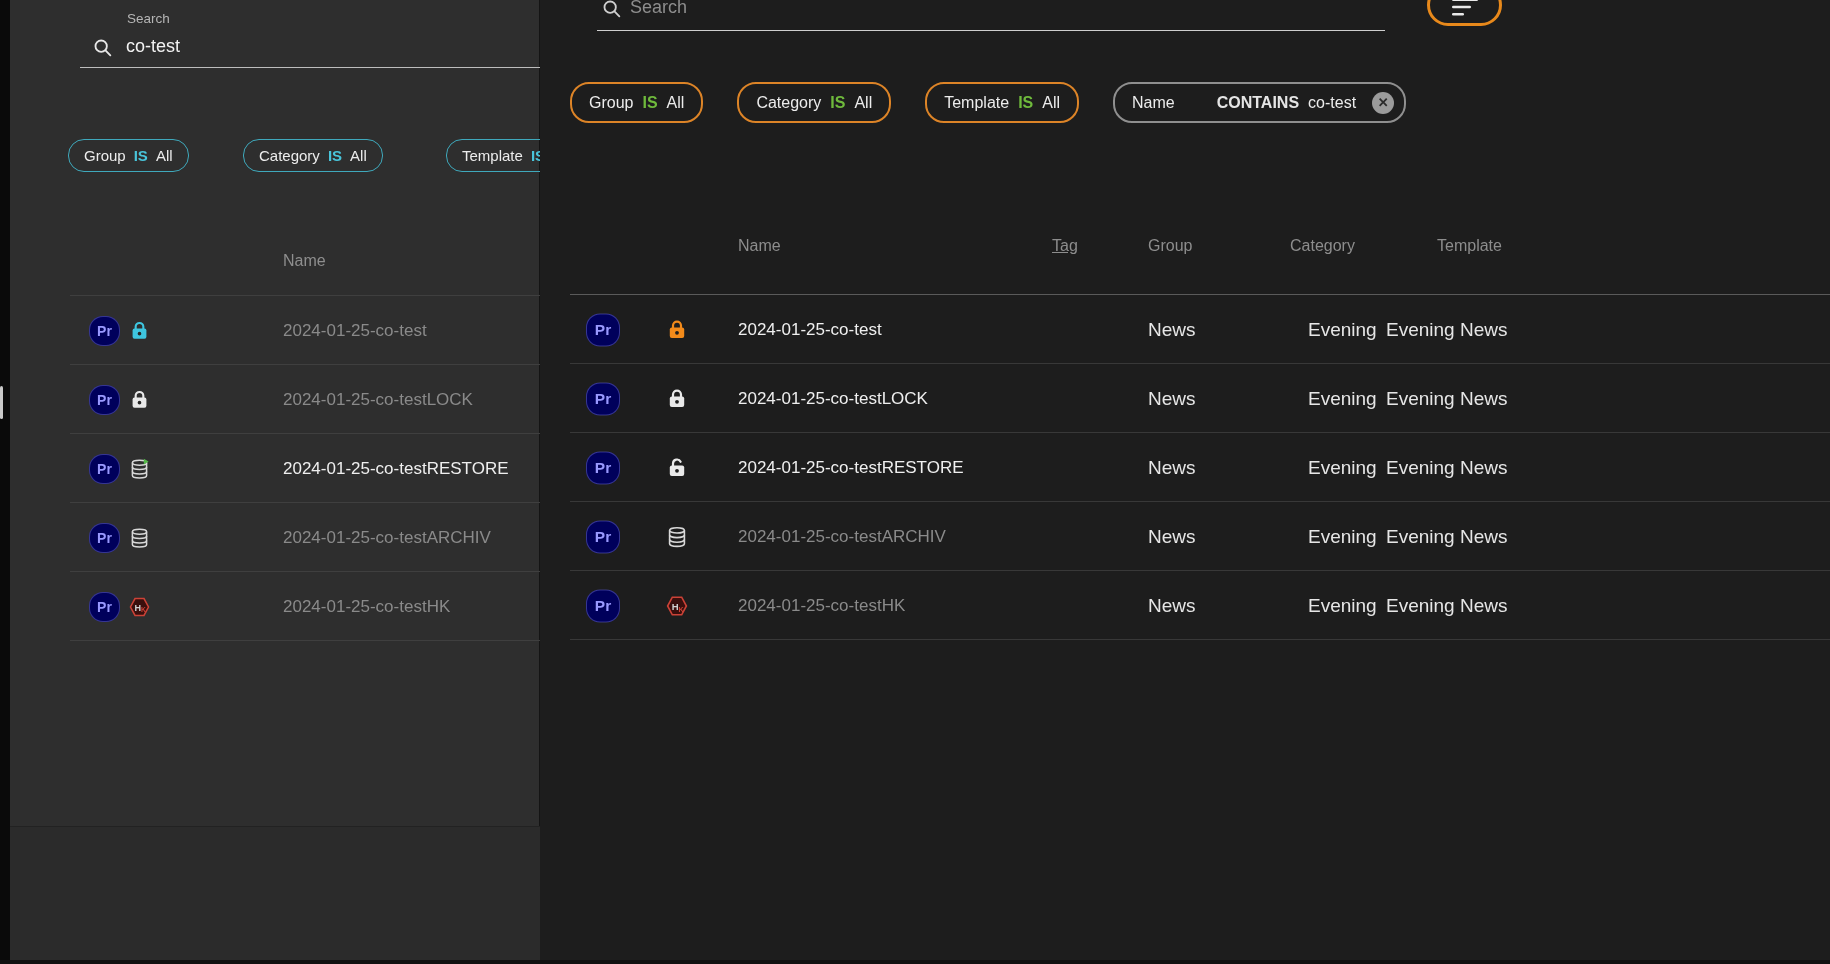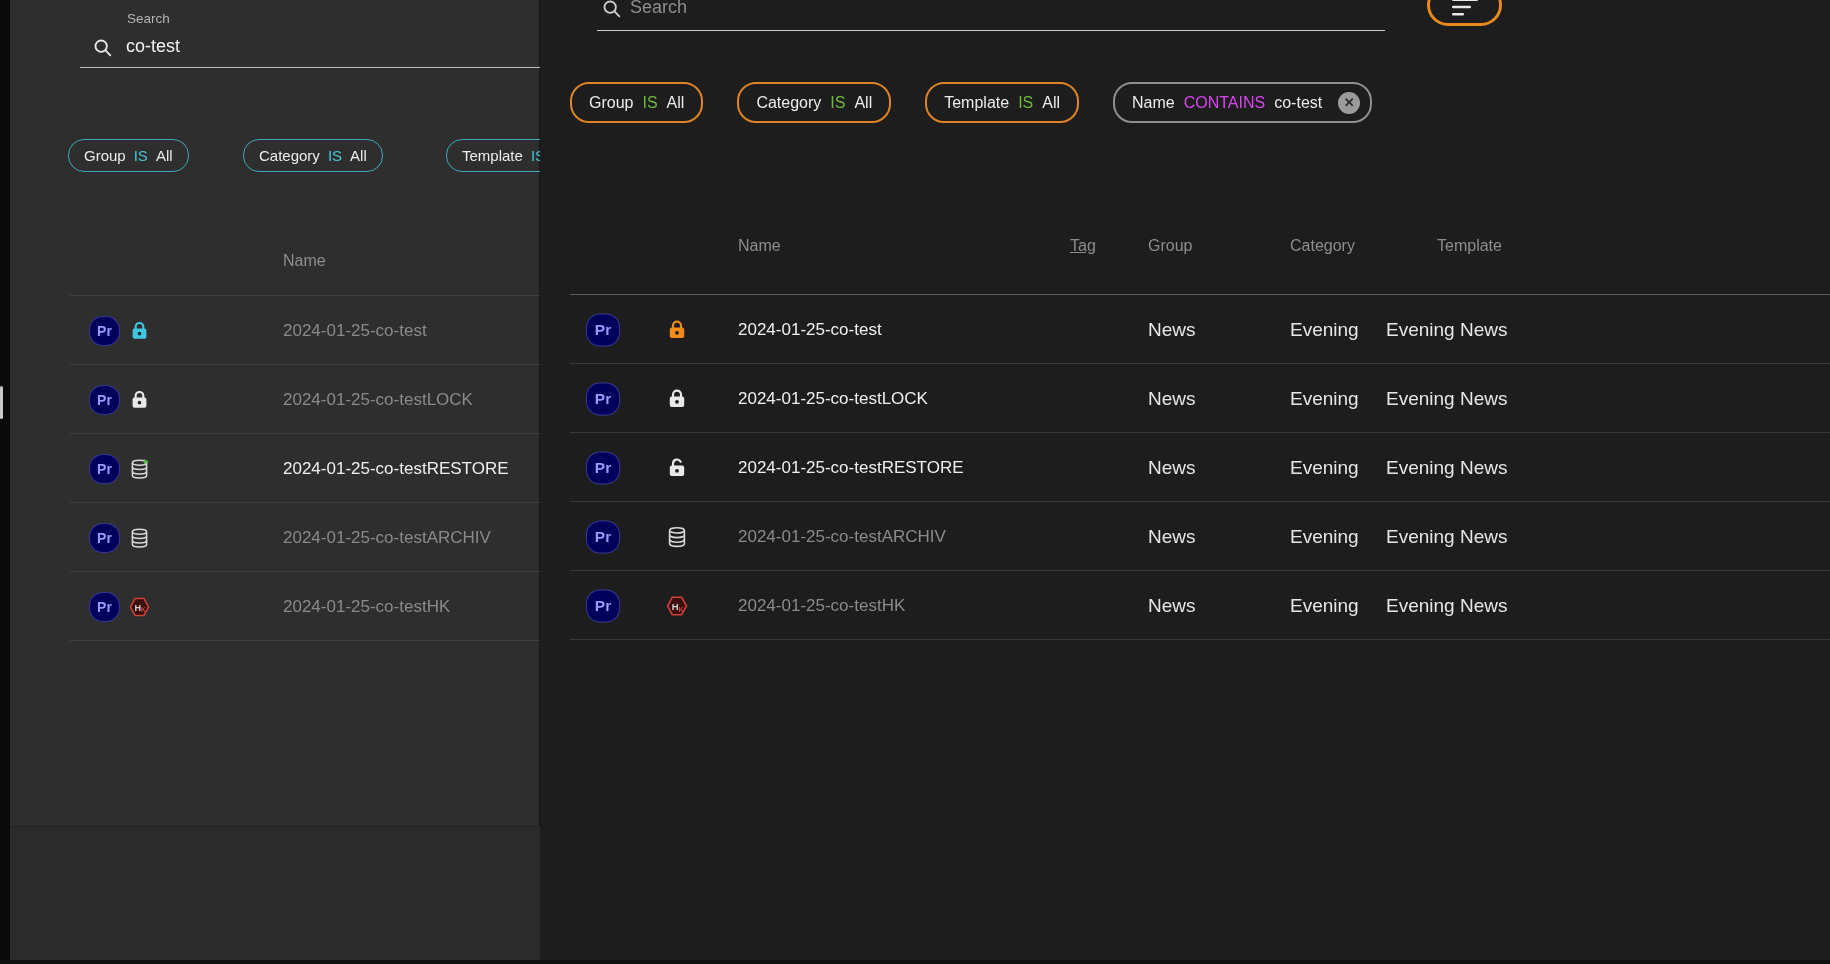--- a/index.html
+++ b/index.html
@@ -10,7 +10,7 @@
   .pill{display:inline-flex;align-items:center;white-space:nowrap;color:#e9e9e9;
         border:1px solid #888;border-radius:18px;background:transparent;}
   .f-field,.f-value{color:#ececec;}
-  .f-op{font-weight:400;}
+  .f-op{font-weight:700;}
 
   .pr{display:flex;align-items:center;justify-content:center;background:#00005b;color:#9999ff;
       font-weight:700;border-radius:14px;border:1px solid rgba(153,153,255,.35);box-sizing:border-box;}

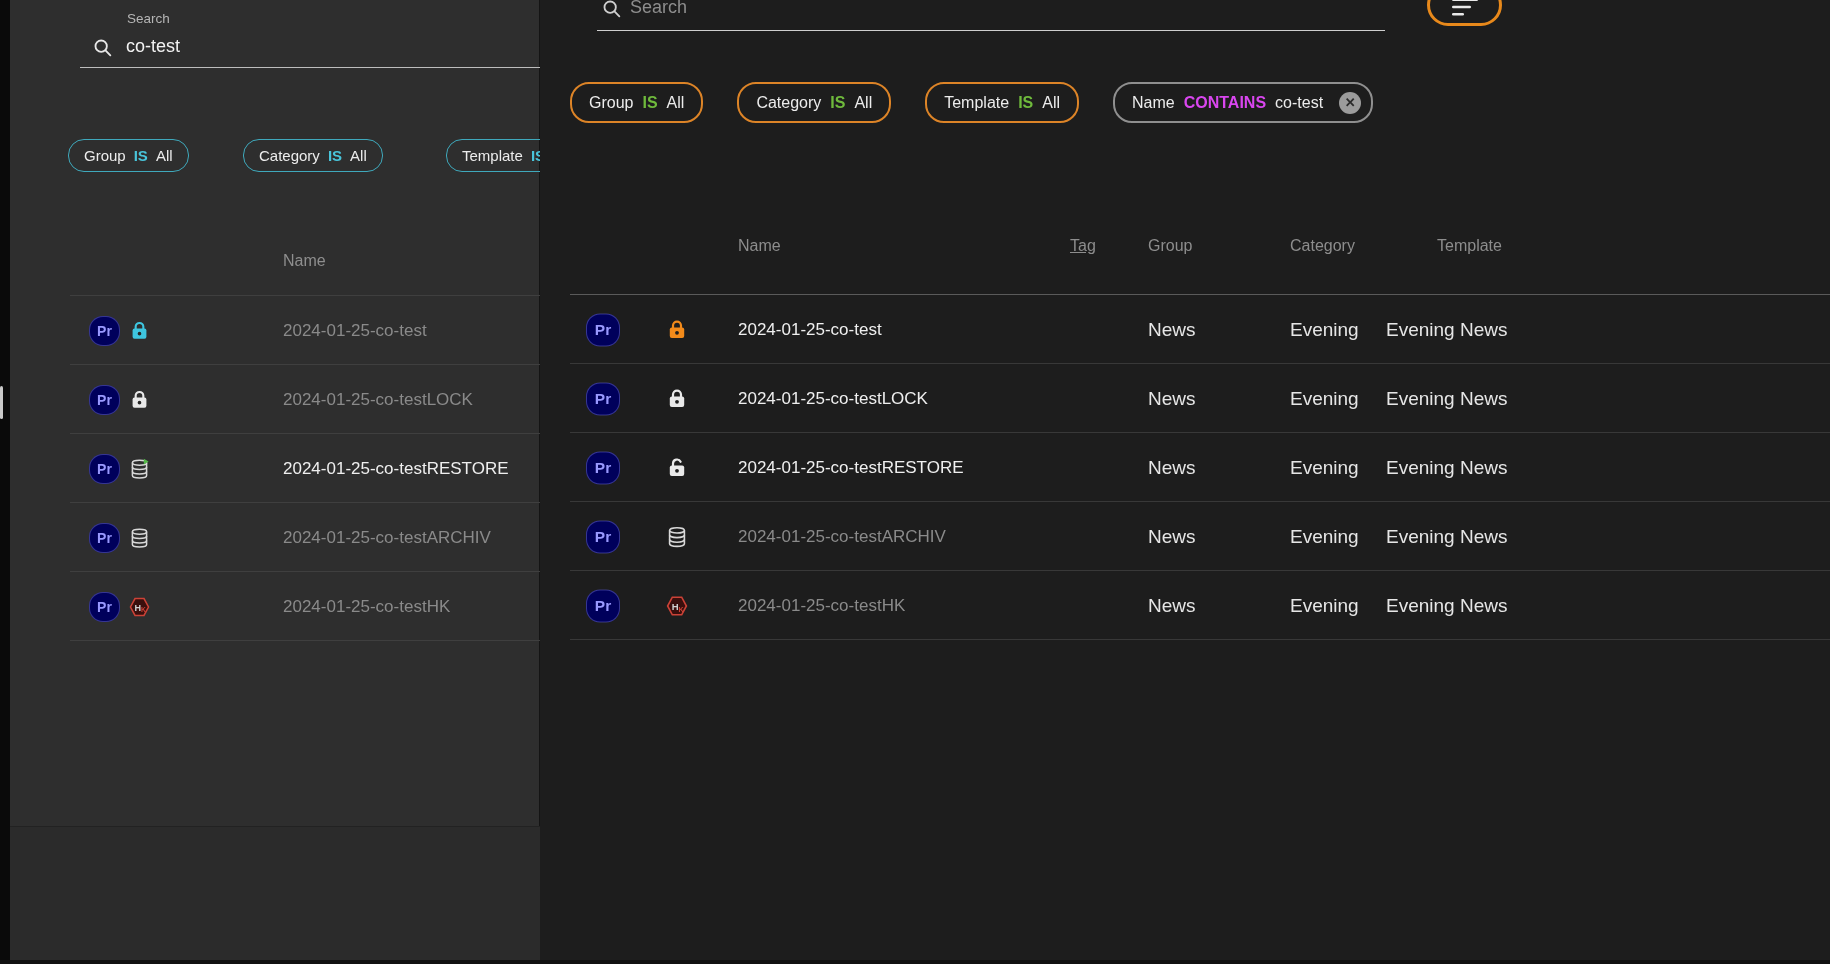--- a/index.html
+++ b/index.html
@@ -70,7 +70,7 @@
   .rp-pills .pill.orange{border-color:#dd8427;}
   .rp-pills .pill.gray{border-color:#8f8f8f;}
   .rp-pills .pill[data-op="IS"] .f-op{color:#6fba3c;}
-  .rp-pills .pill[data-op="CONTAINS"] .f-op{color:#d946ef;}
+  .rp-pills .pill[data-op="CONTAINS"] .f-op{color:#e5e5e5;margin-left:33px;}
   .pill-close{display:flex;align-items:center;justify-content:center;width:22px;height:22px;border-radius:50%;
               background:#9b9b9b;color:#2b2b2b;font-size:13px;font-weight:700;margin-left:7px;margin-right:-7px;cursor:pointer;}
   .rp-thead span{position:absolute;top:237px;font-size:16px;color:#8d8d8d;}

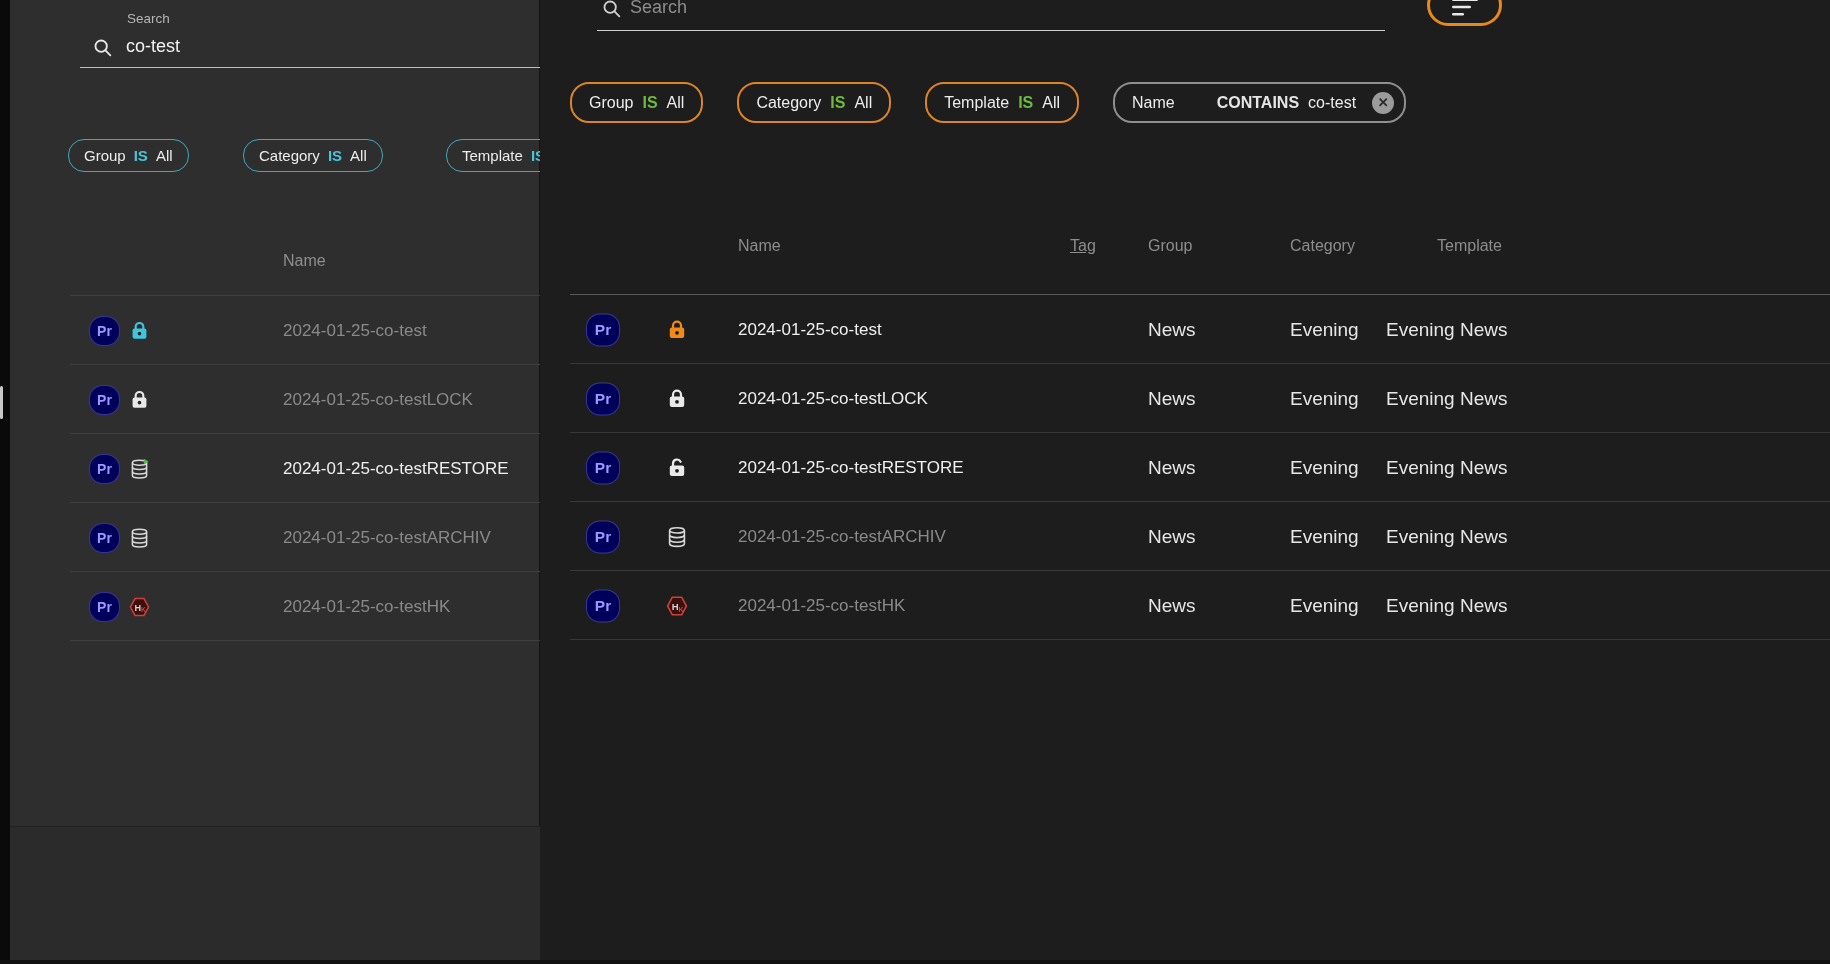--- a/index.html
+++ b/index.html
@@ -74,7 +74,7 @@
   .pill-close{display:flex;align-items:center;justify-content:center;width:22px;height:22px;border-radius:50%;
               background:#9b9b9b;color:#2b2b2b;font-size:13px;font-weight:700;margin-left:7px;margin-right:-7px;cursor:pointer;}
   .rp-thead span{position:absolute;top:237px;font-size:16px;color:#8d8d8d;}
-  .rp-thead .h-name{left:198px;} .rp-thead .h-tag{left:530px;text-decoration:underline;} .rp-thead .h-group{left:608px;}
+  .rp-thead .h-name{left:198px;} .rp-thead .h-tag{left:512px;text-decoration:underline;} .rp-thead .h-group{left:608px;}
   .rp-thead .h-cat{left:750px;}  .rp-thead .h-tpl{left:897px;}
   .rp-sep{position:absolute;left:30px;right:0;top:294px;height:1px;background:#5a5a5a;}
   .rp-rows{position:absolute;left:0;right:0;top:295px;}

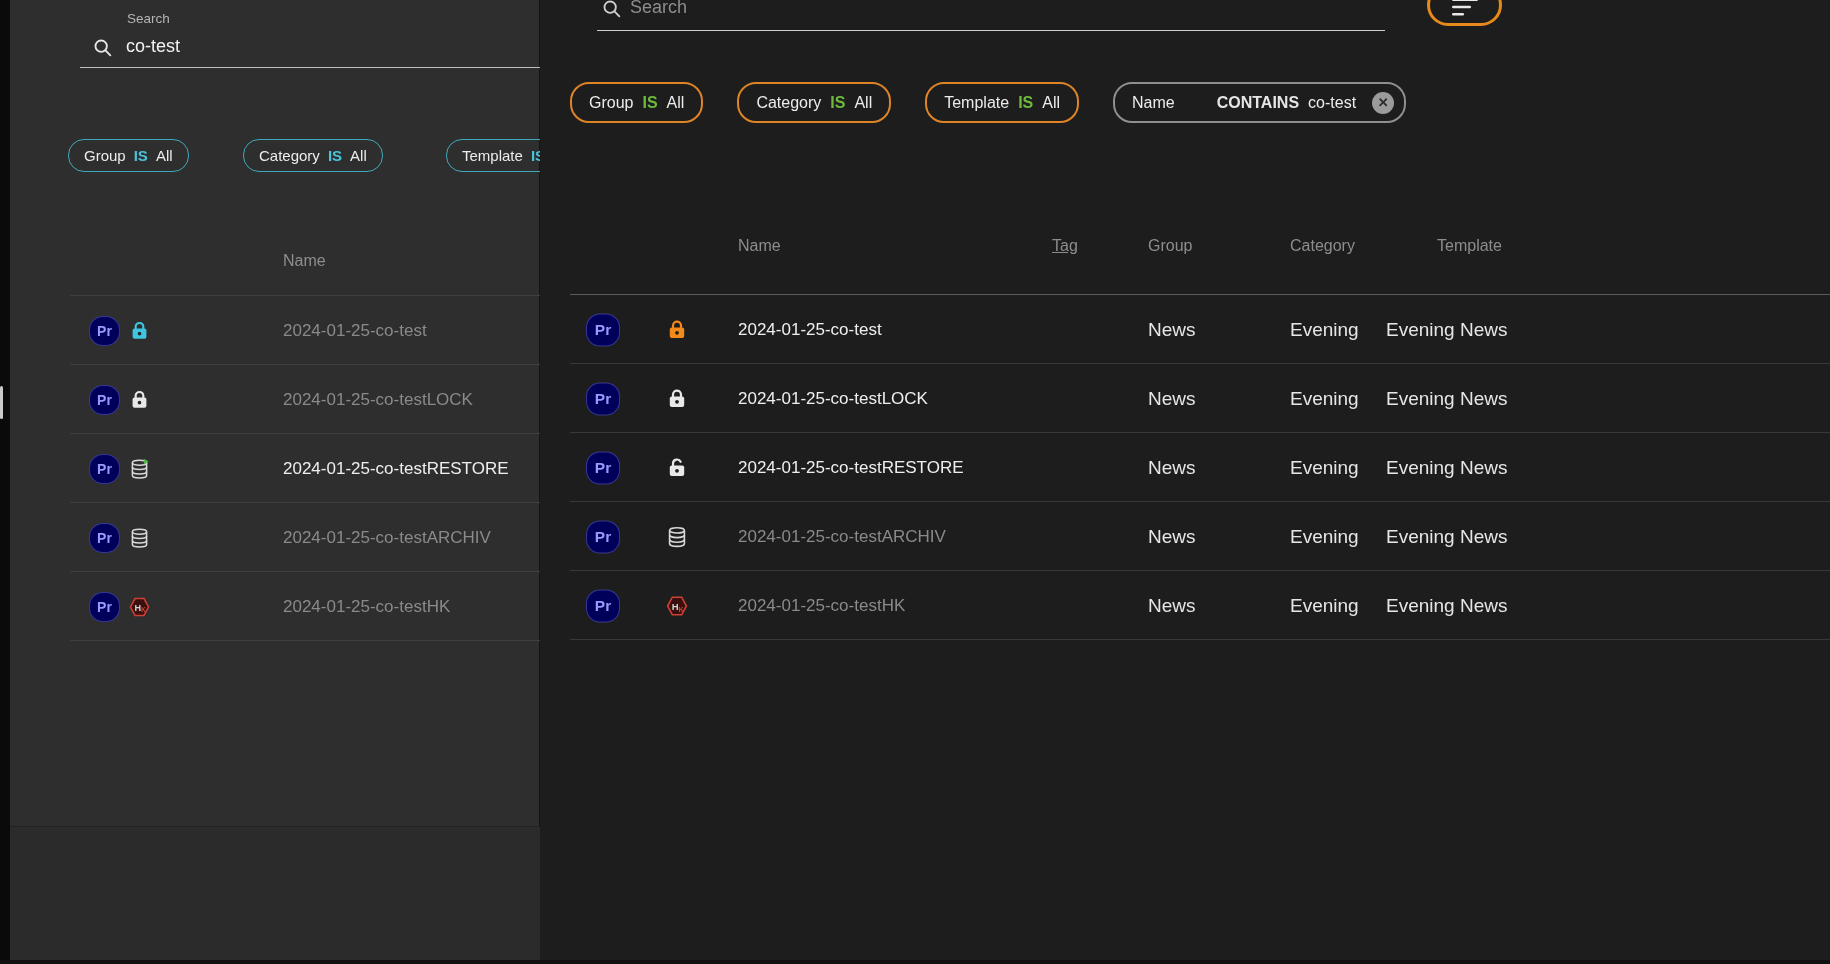--- a/index.html
+++ b/index.html
@@ -84,7 +84,7 @@
   .rp-rows .status{left:124px;}
   .rp-rows .name{left:198px;}
   .rp-rows .cell{font-size:19px;color:#e6e6e6;}
-  .rp-rows .c-group{left:608px;} .rp-rows .c-cat{left:750px;} .rp-rows .c-tpl{left:846px;}
+  .rp-rows .c-group{left:608px;} .rp-rows .c-cat{left:768px;} .rp-rows .c-tpl{left:846px;}
 </style>
 </head>
 <body>

